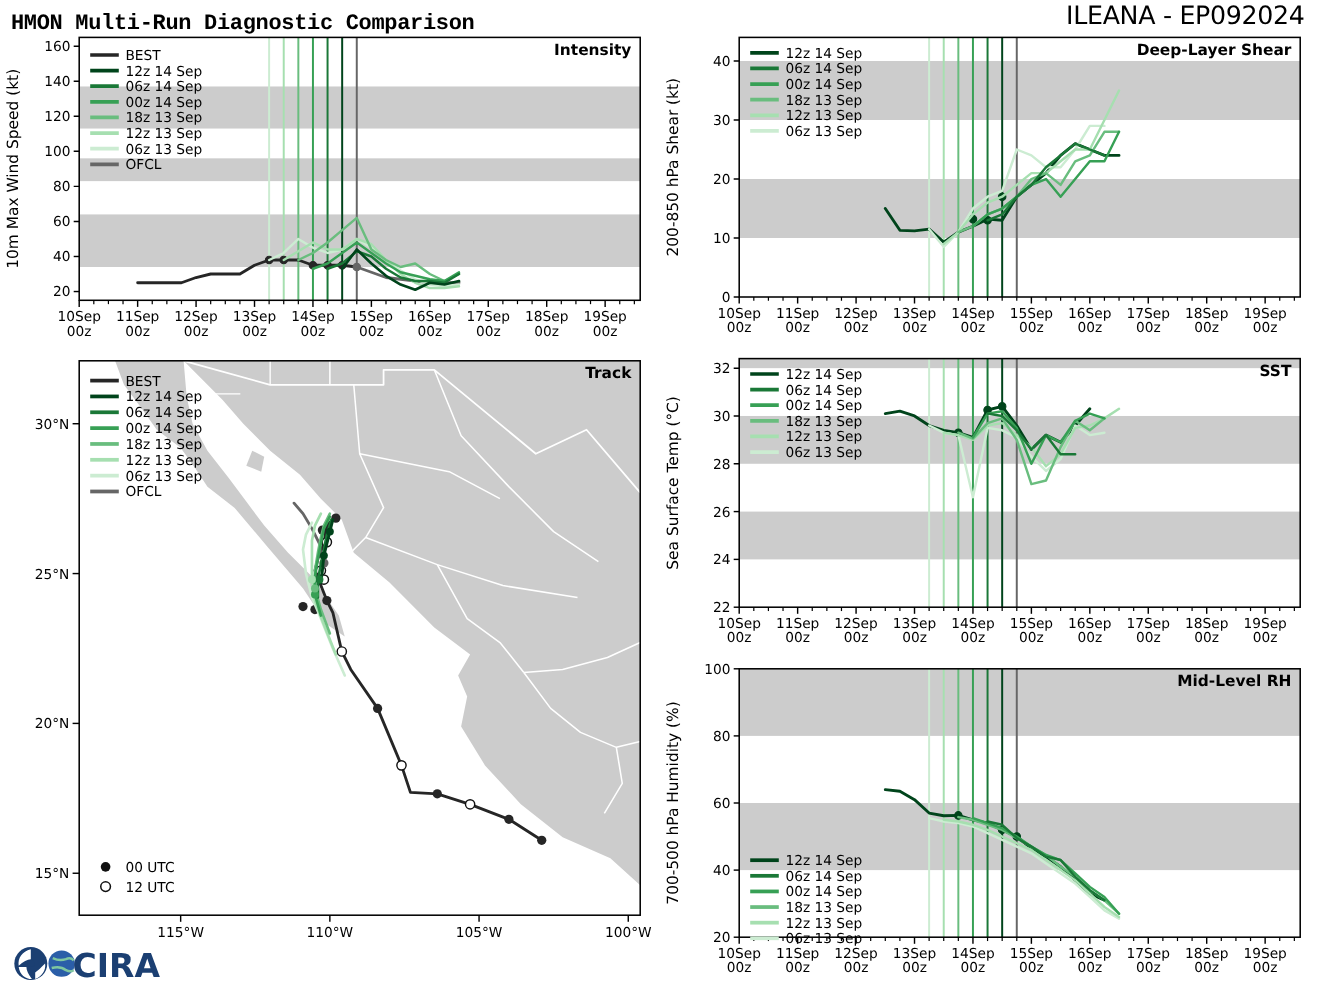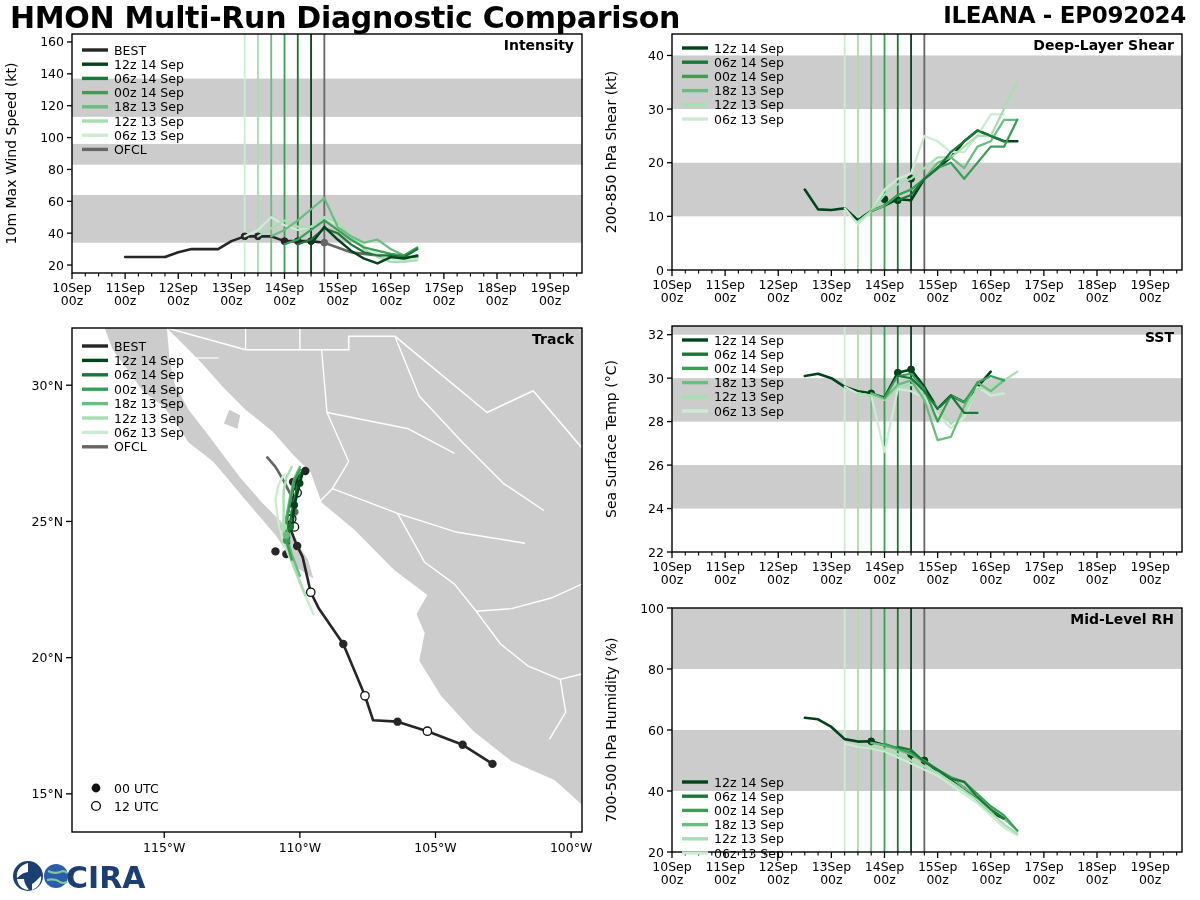--- a/index.html
+++ b/index.html
@@ -4,7 +4,7 @@
 <style>
   html,body{margin:0;padding:0;background:#ffffff;}
   body{width:1200px;height:900px;font-family:"DejaVu Sans",sans-serif;color:#000;overflow:hidden;position:relative;}
-  .title-left{position:absolute;left:10px;top:0;font-size:30px;font-weight:bold;letter-spacing:-0.3px;}
+  .title-left{position:absolute;left:10px;top:10px;font-size:20px;font-weight:bold;letter-spacing:-0.3px;font-family:Liberation Mono, monospace;}
   .title-right{position:absolute;right:14px;top:2px;font-size:23px;font-weight:bold;letter-spacing:-0.3px;}
   svg{display:block;}
   .panel{position:absolute;}

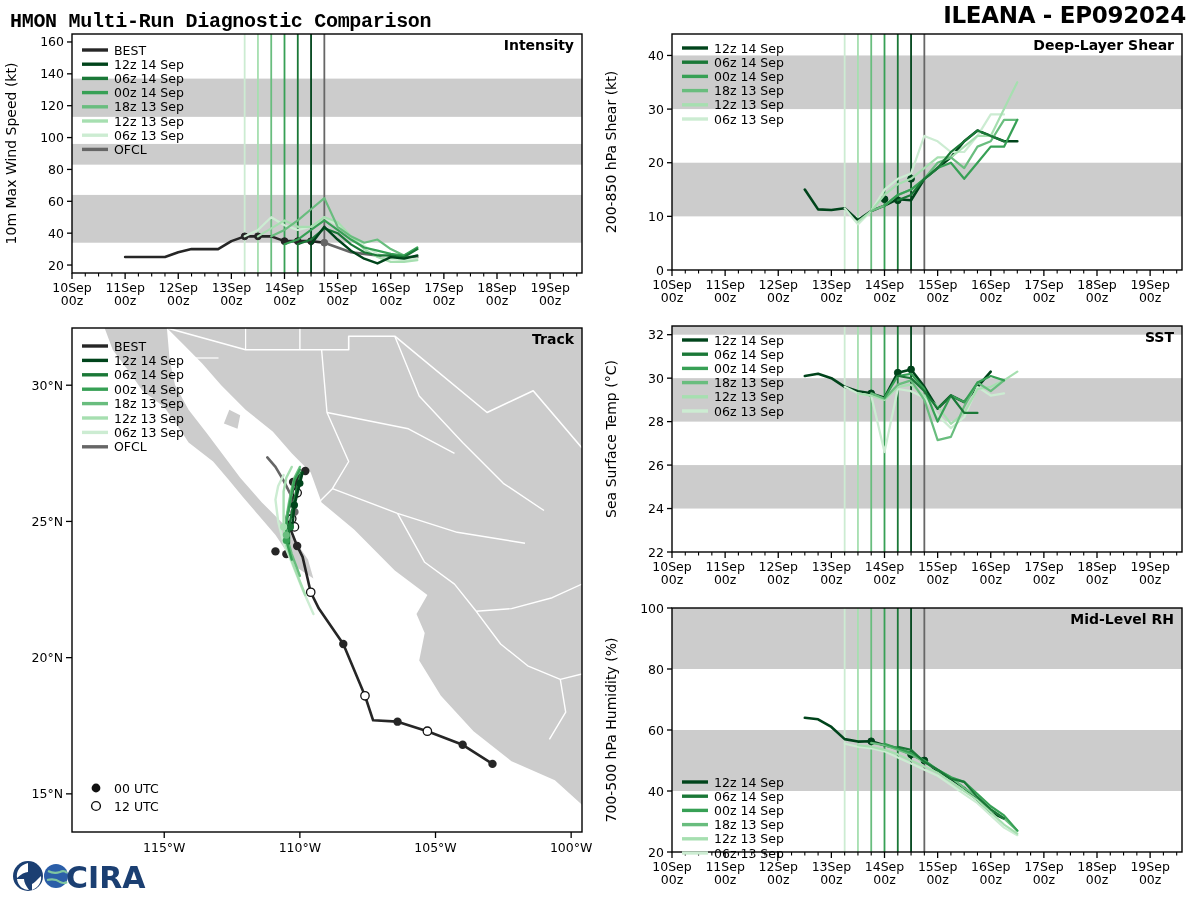--- a/index.html
+++ b/index.html
@@ -5,7 +5,7 @@
   html,body{margin:0;padding:0;background:#ffffff;}
   body{width:1200px;height:900px;font-family:"DejaVu Sans",sans-serif;color:#000;overflow:hidden;position:relative;}
   .title-left{position:absolute;left:10px;top:10px;font-size:20px;font-weight:bold;letter-spacing:-0.3px;font-family:Liberation Mono, monospace;}
-  .title-right{position:absolute;right:14px;top:2px;font-size:23px;font-weight:bold;letter-spacing:-0.3px;}
+  .title-right{position:absolute;right:14px;top:2px;font-size:23px;font-weight:normal;letter-spacing:-0.3px;}
   svg{display:block;}
   .panel{position:absolute;}
   #p-intensity{left:0;top:26px;}

